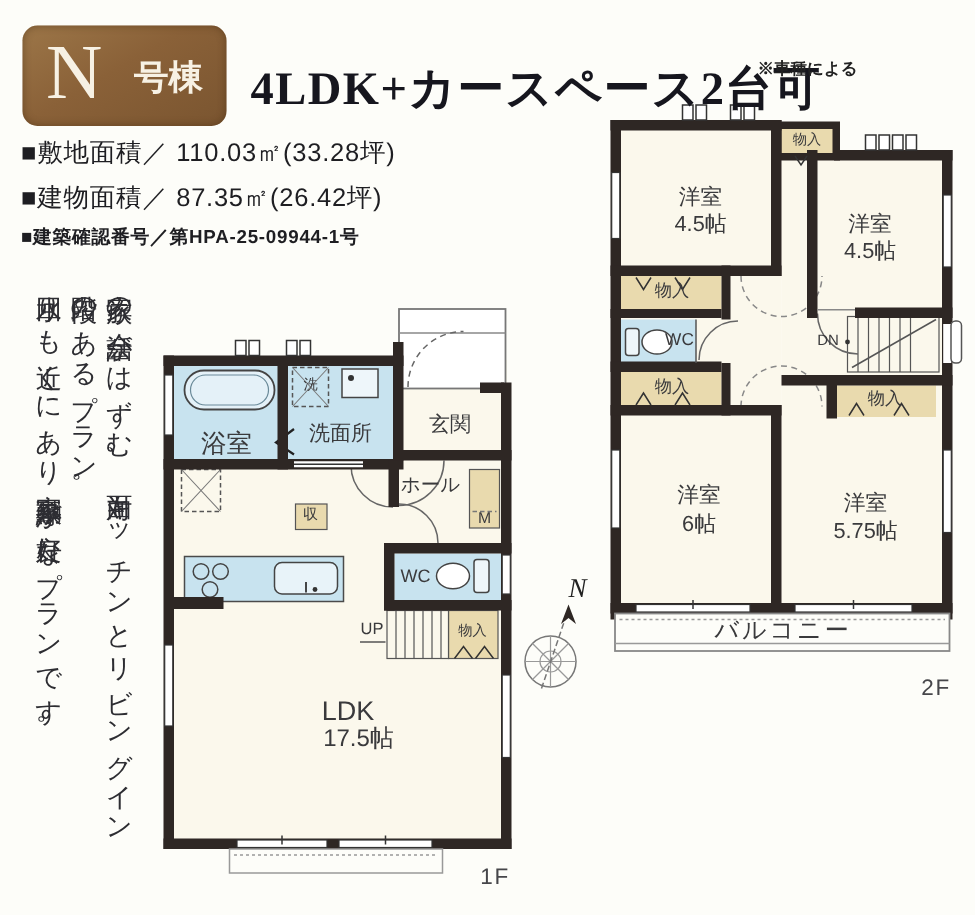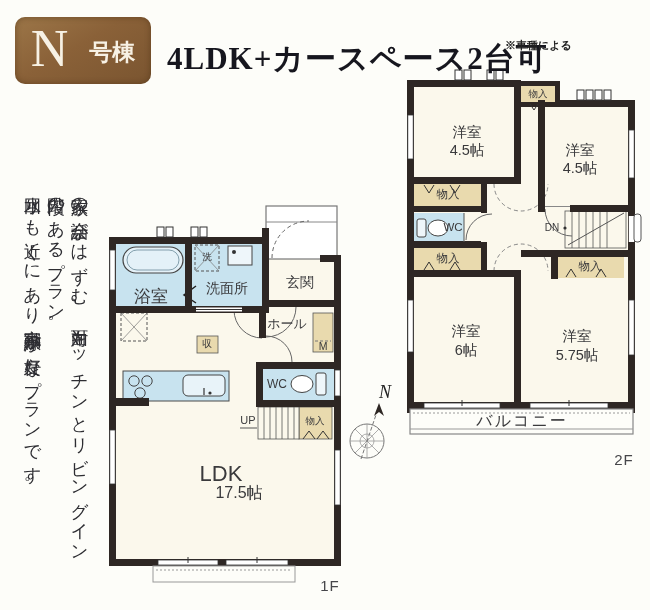--- a/index.html
+++ b/index.html
@@ -255,6 +255,11 @@
   </div>
   <div class="title">4LDK+カースペース2台可</div>
   <div class="title-note">※車種による</div>
+  <div class="areas">
+    <div class="area-line">■敷地面積／ 110.03㎡(33.28坪)</div>
+    <div class="area-line">■建物面積／ 87.35㎡(26.42坪)</div>
+    <div class="area-line small">■建築確認番号／第HPA-25-09944-1号</div>
+  </div>
 
   <div class="desc">
     <p>家族の会話がはずむ、対面キッチンとリビングイン</p>

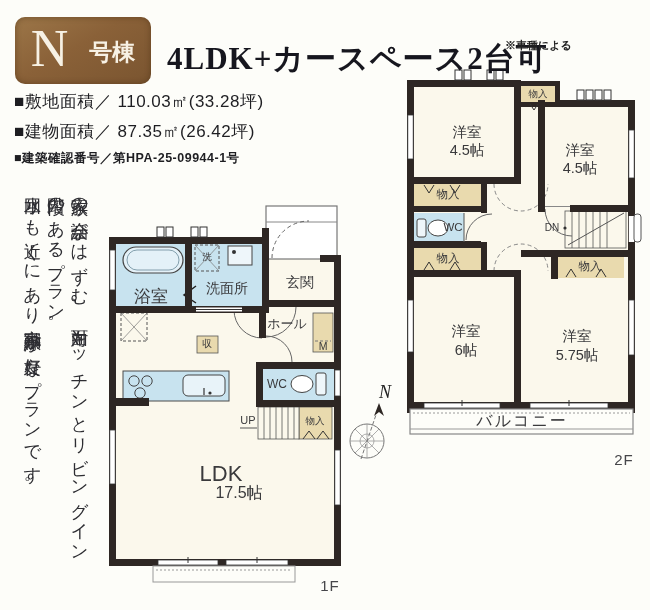--- a/index.html
+++ b/index.html
@@ -277,7 +277,7 @@
   <div class="lbl" style="left:277px;top:384px;font-size:12px">WC</div>
   <div class="lbl" style="left:248px;top:420px;font-size:11px">UP</div>
   <div class="lbl" style="left:315px;top:421px;font-size:9.5px">物入</div>
-  <div class="lbl" style="left:221px;top:474px;font-size:22px">LDK</div>
+  <div class="lbl" style="left:232px;top:474px;font-size:18px">LDK</div>
   <div class="lbl" style="left:239px;top:493px;font-size:16px">17.5帖</div>
   <div class="lbl flabel" style="left:330px;top:585px;font-size:15px">1F</div>
 

